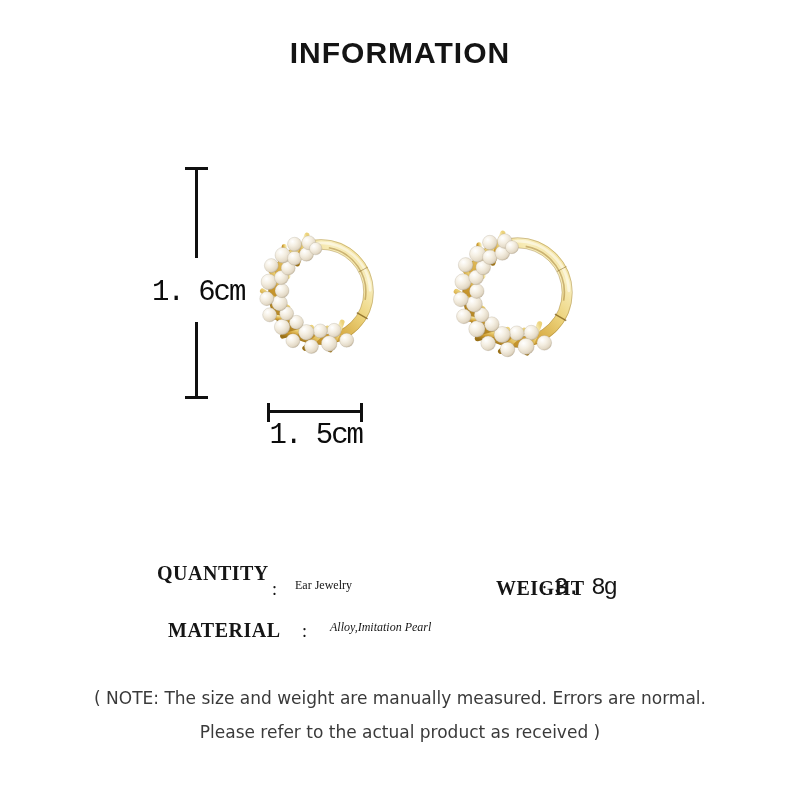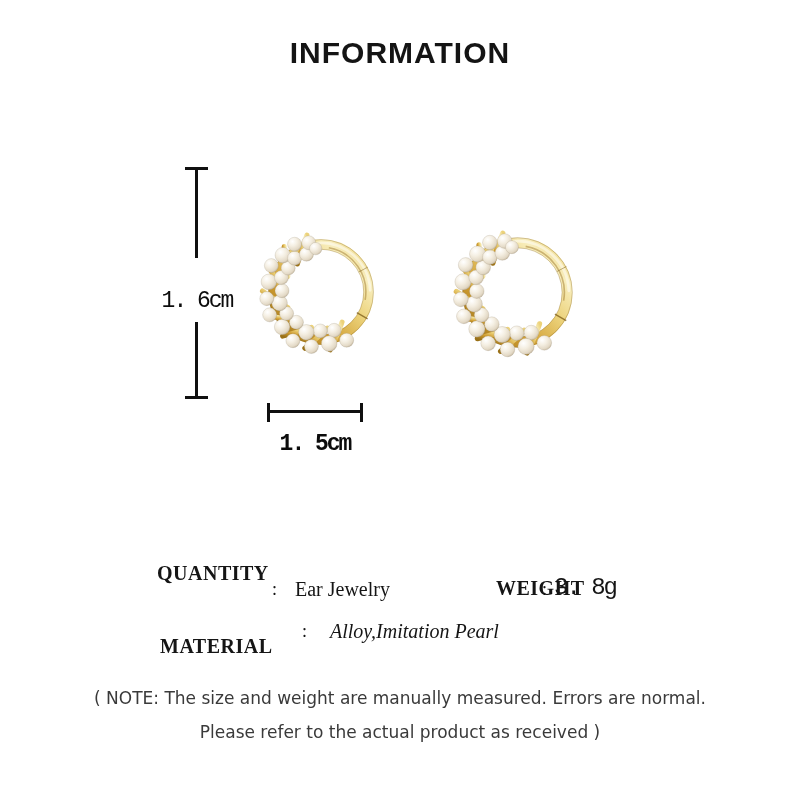--- a/index.html
+++ b/index.html
@@ -37,12 +37,11 @@
   .dim-label {
     position: absolute;
     font-family: "Liberation Mono", monospace;
-    font-size: 23px;
+    font-size: 29px;
     letter-spacing: -2px;
     color: #0c0c0c;
-    text-align: center;
-    white-space: nowrap;
-    margin-top: 12px;
+    text-align: right;
+    white-space: nowrap;
   }
   .vdim-label { left: 152px; top: 276px; width: 90px; }
   .hdim-label { left: 268px; top: 419px; width: 94px; font-weight: bold; }

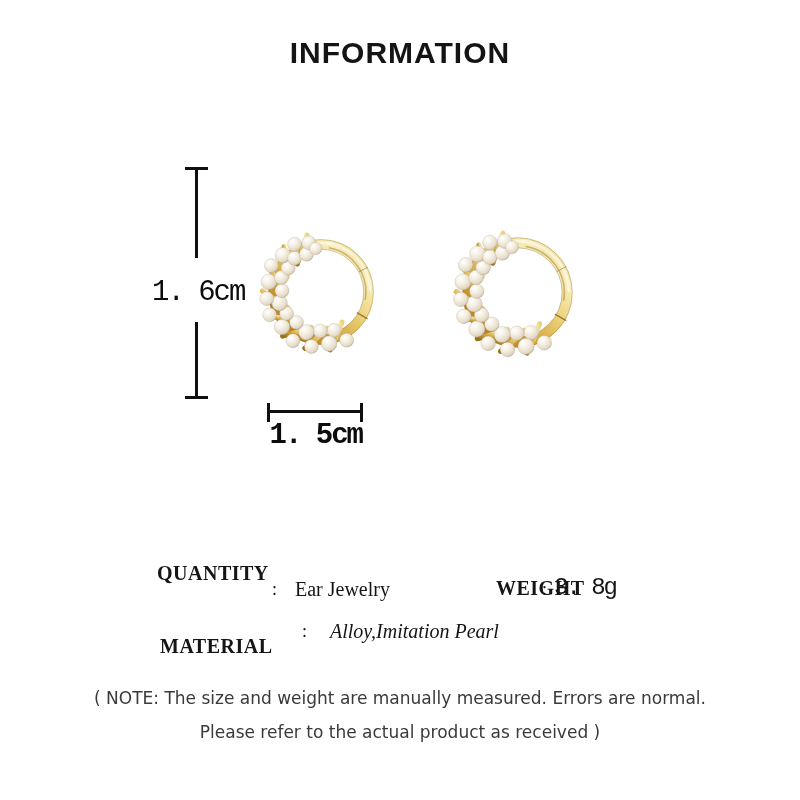--- a/index.html
+++ b/index.html
@@ -44,7 +44,7 @@
     white-space: nowrap;
   }
   .vdim-label { left: 152px; top: 276px; width: 90px; }
-  .hdim-label { left: 268px; top: 419px; width: 94px; font-weight: bold; }
+  .hdim-label { left: 268px; top: 419px; width: 94px; }
 
   
   .earring { position: absolute; }

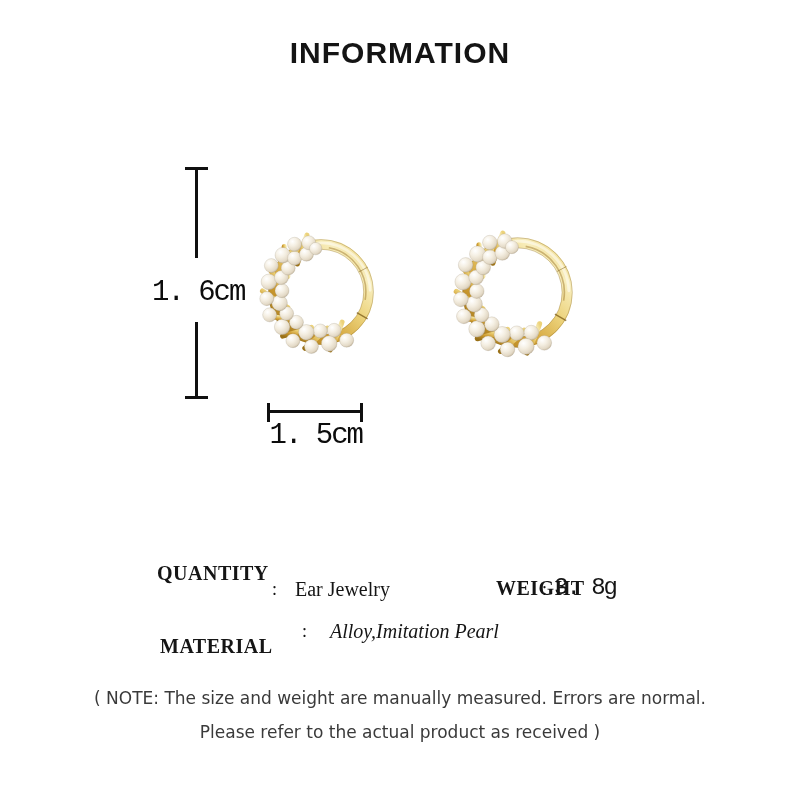--- a/index.html
+++ b/index.html
@@ -72,7 +72,7 @@
   }
   .spec-value {
     position: absolute;
-    font-size: 20px;
+    font-size: 12px;
     white-space: nowrap;
   }
   .q-label { left: 157px; top: 562px; }

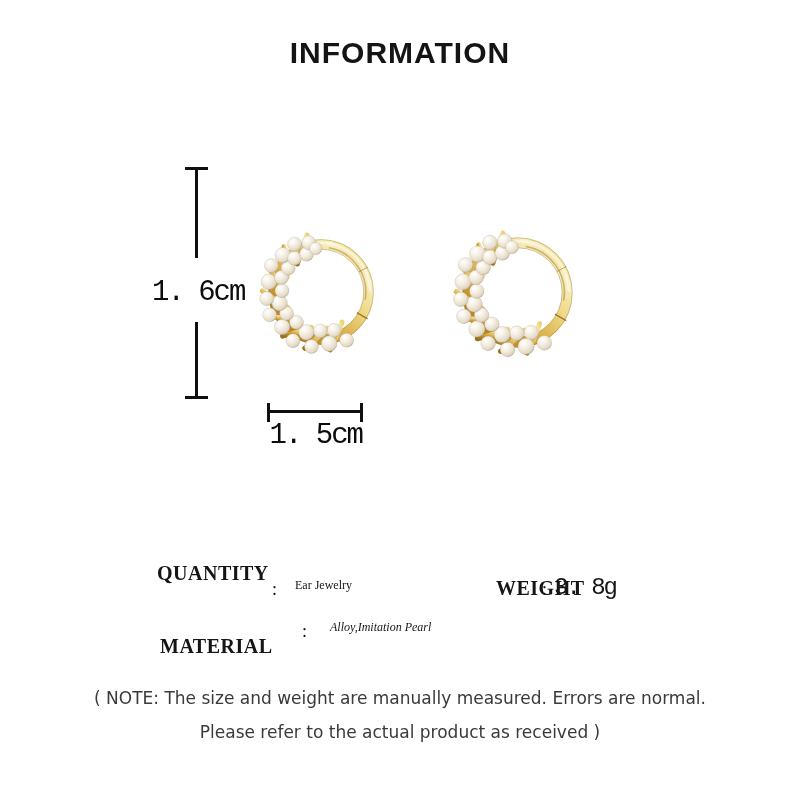--- a/index.html
+++ b/index.html
@@ -85,7 +85,7 @@
     font-family: "Liberation Mono", monospace;
     font-size: 24px; letter-spacing: -2px;
   }
-  .m-label { left: 160px; top: 619px; margin-top: 16px; }
+  .m-label { left: 168px; top: 619px; }
   .m-colon { left: 302px; top: 621px; }
   .m-value { left: 330px; top: 620px; font-style: italic; }
 

